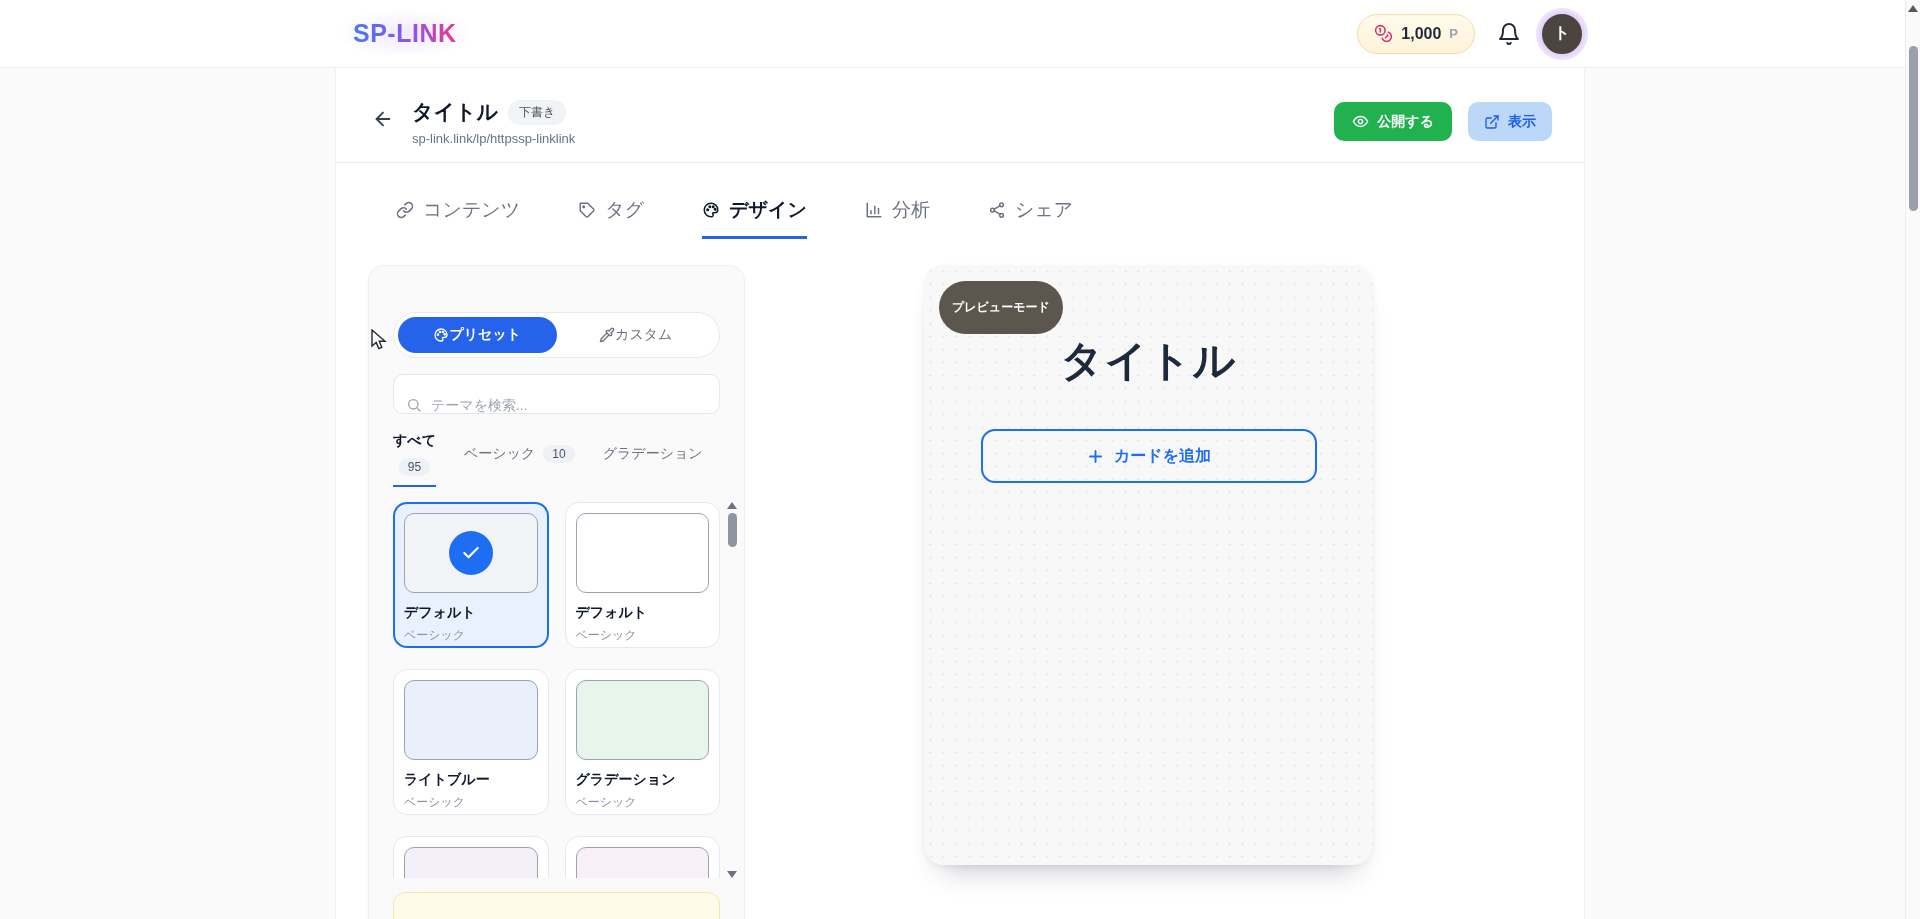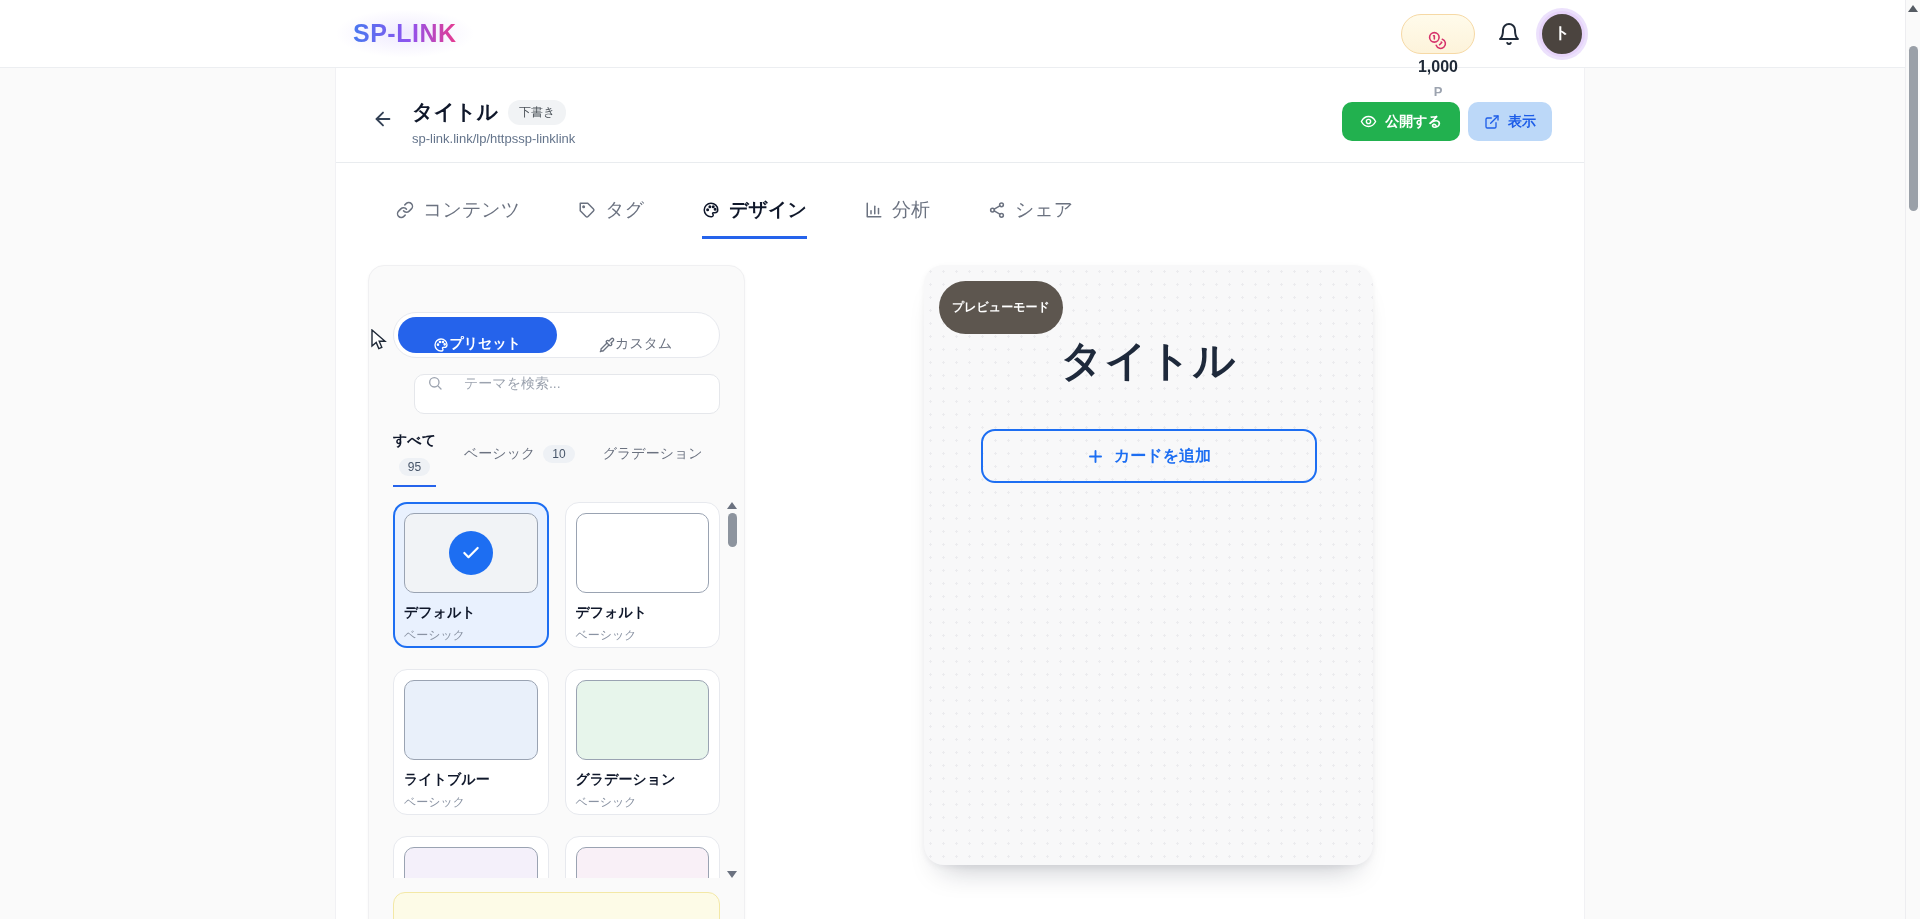--- a/index.html
+++ b/index.html
@@ -22,7 +22,7 @@
     -webkit-background-clip:text; background-clip:text; color:transparent;
   }
   .nav-spacer { flex:1; }
-  .pill { height:40px; border-radius:20px; display:flex; align-items:center; padding:16px 16px; gap:8px;flex-direction:column; }
+  .pill { height:40px; border-radius:20px; display:flex; align-items:center; padding:0 16px; gap:8px; }
   .points-pill { background:linear-gradient(180deg,#fffbeb,#fdf3da); border:1px solid #f6d9a5; }
   .points-value { font-size:16px; font-weight:700; color:#1f2937; }
   .points-unit { font-size:13px; color:#9ca3af; font-weight:600; }

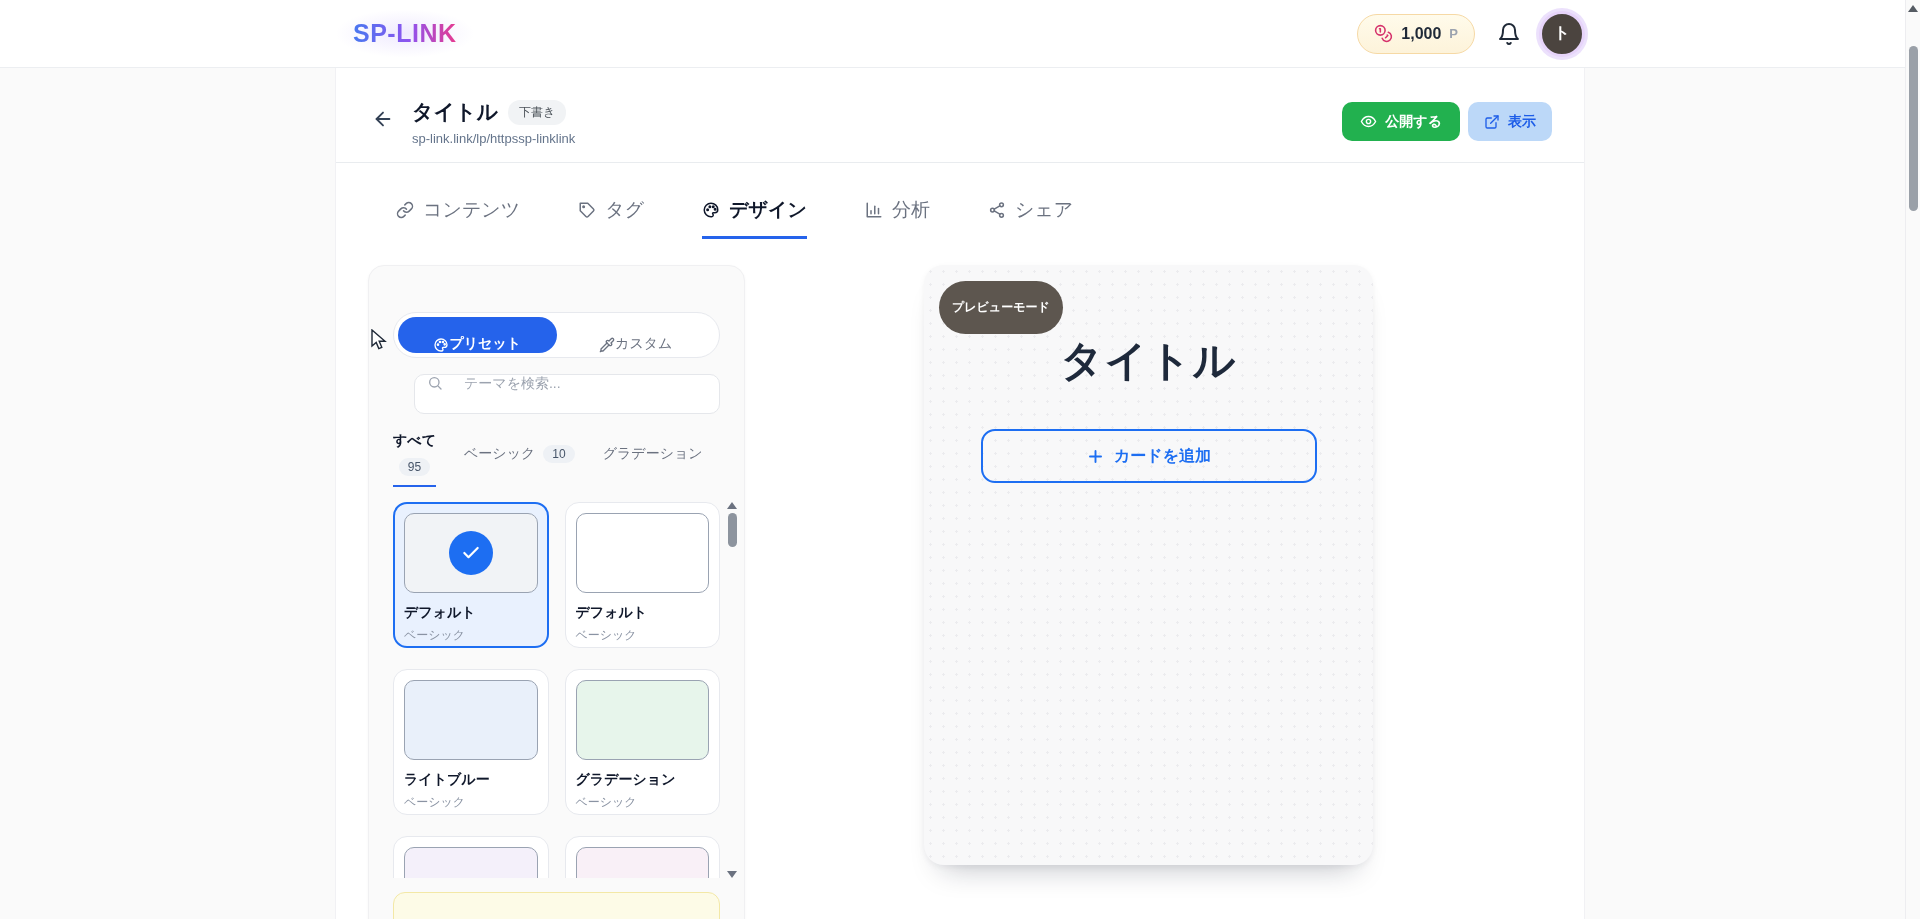--- a/index.html
+++ b/index.html
@@ -50,7 +50,7 @@
   .page-title { font-size:21px; font-weight:700; color:#0f172a; }
   .status-badge { background:#f1f3f5; color:#495057; font-size:12px; padding:4px 11px; border-radius:12px; font-weight:500; }
   .page-url { font-size:13px; color:#64748b; margin-top:5px; }
-  .header-actions { margin-left:auto; display:flex; gap:8px; margin-top:4px;font-family:Liberation Mono, monospace; }
+  .header-actions { margin-left:auto; display:flex; gap:16px; margin-top:4px;font-family:Liberation Mono, monospace; }
   .btn { display:flex; align-items:center; gap:8px; height:39px; border:none; border-radius:10px; font-size:14px; font-weight:600; cursor:pointer; font-family:inherit; }
   .btn-publish { background:#22b14f; color:#fff; padding:0 18px; }
   .btn-view { background:#bcd8f8; color:#1d5de8; padding:0 16px; }

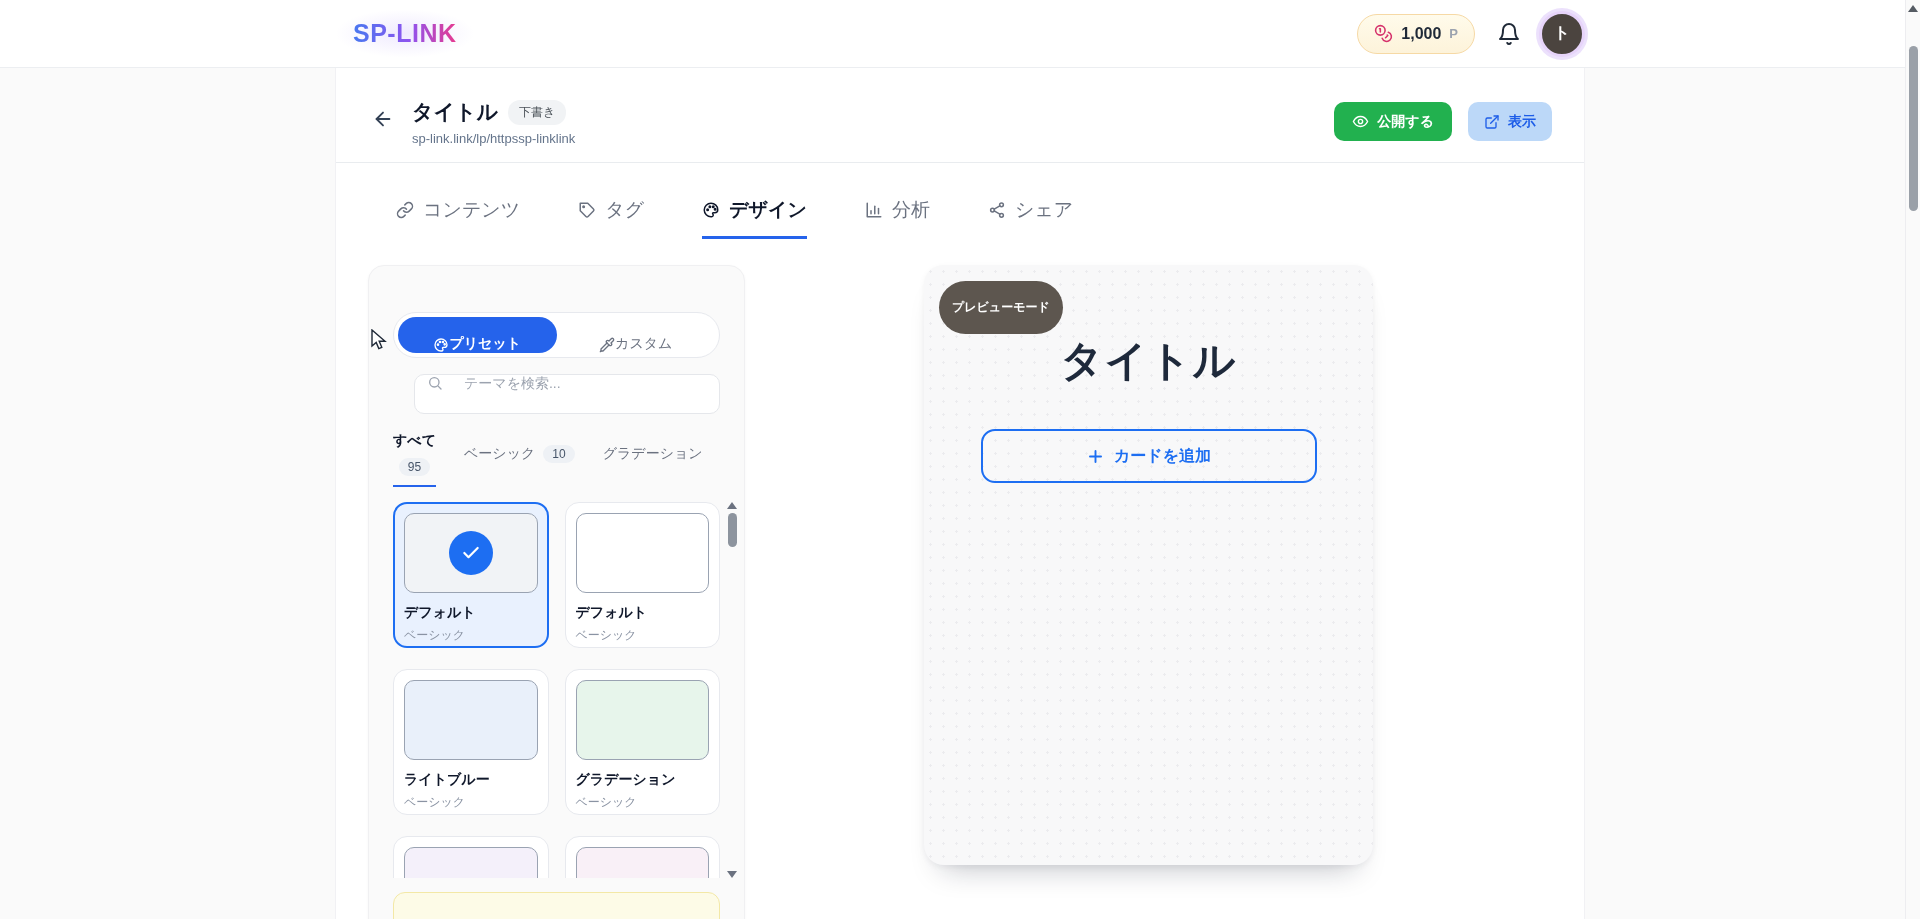--- a/index.html
+++ b/index.html
@@ -74,7 +74,7 @@
   .panel-subtitle { font-size:13px; color:#64748b; margin-top:4px; }
 
   .mode-toggle { margin-top:22px; background:#fff; border:1px solid #e7e9ee; border-radius:999px; height:46px; padding:4px; display:flex; }
-  .mode-btn { flex:1; display:flex; align-items:flex-end; justify-content:center; font-size:14px; border-radius:999px; color:#6b7280; background:none; border:none; cursor:pointer; font-family:inherit; }
+  .mode-btn { flex:1; display:flex; align-items:center; justify-content:center; font-size:14px; border-radius:999px; color:#6b7280; background:none; border:none; cursor:pointer; font-family:inherit; }
   .mode-btn.active { background:#2563eb; color:#fff; font-weight:600; }
 
   .search-box { margin-top:16px; height:40px; background:#fff; border:1px solid #e5e7eb; border-radius:10px; display:flex; align-items:flex-start; padding:0 12px; gap:21px; color:#9ca3af;margin-left:21px; }

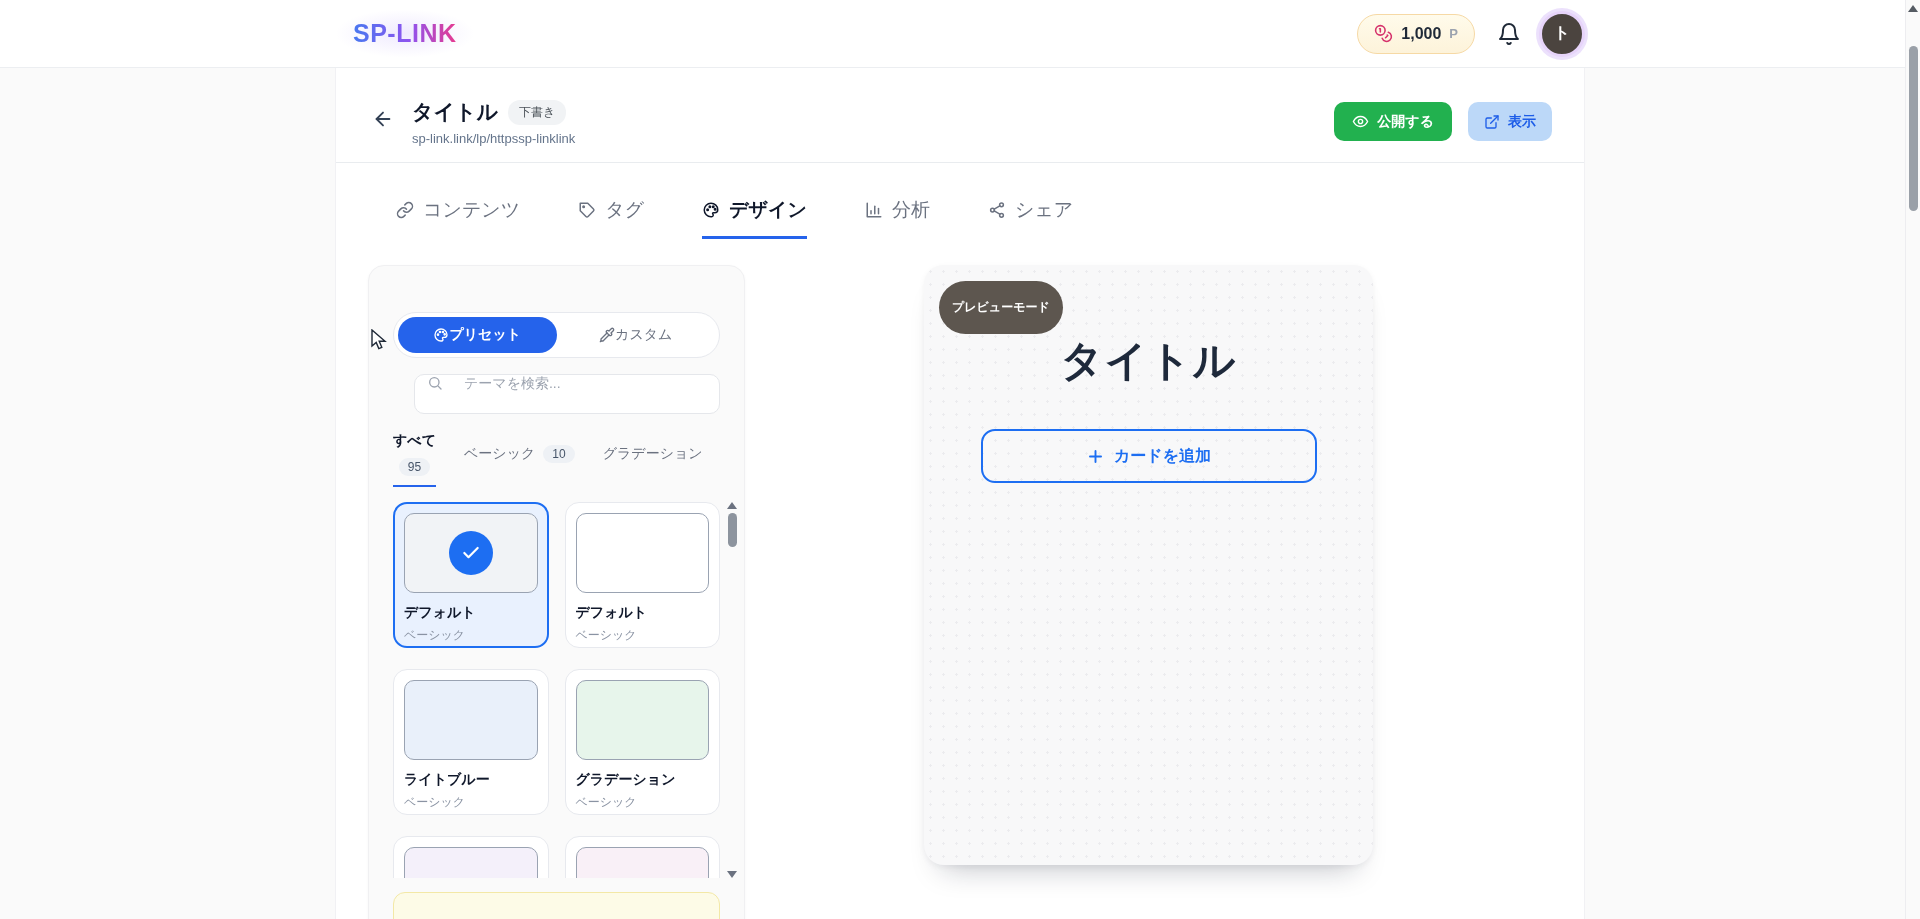--- a/index.html
+++ b/index.html
@@ -77,7 +77,7 @@
   .mode-btn { flex:1; display:flex; align-items:center; justify-content:center; font-size:14px; border-radius:999px; color:#6b7280; background:none; border:none; cursor:pointer; font-family:inherit; }
   .mode-btn.active { background:#2563eb; color:#fff; font-weight:600; }
 
-  .search-box { margin-top:16px; height:40px; background:#fff; border:1px solid #e5e7eb; border-radius:10px; display:flex; align-items:flex-start; padding:0 12px; gap:21px; color:#9ca3af;margin-left:21px; }
+  .search-box { margin-top:16px; height:40px; background:#fff; border:1px solid #e5e7eb; border-radius:10px; display:flex; align-items:flex-end; padding:0 12px; gap:9px; color:#9ca3af; }
   .search-box input { border:none; outline:none; flex:1; font-size:14px; font-family:inherit; color:#334155; background:transparent; }
   .search-box input::placeholder { color:#9ca3af; }
 

